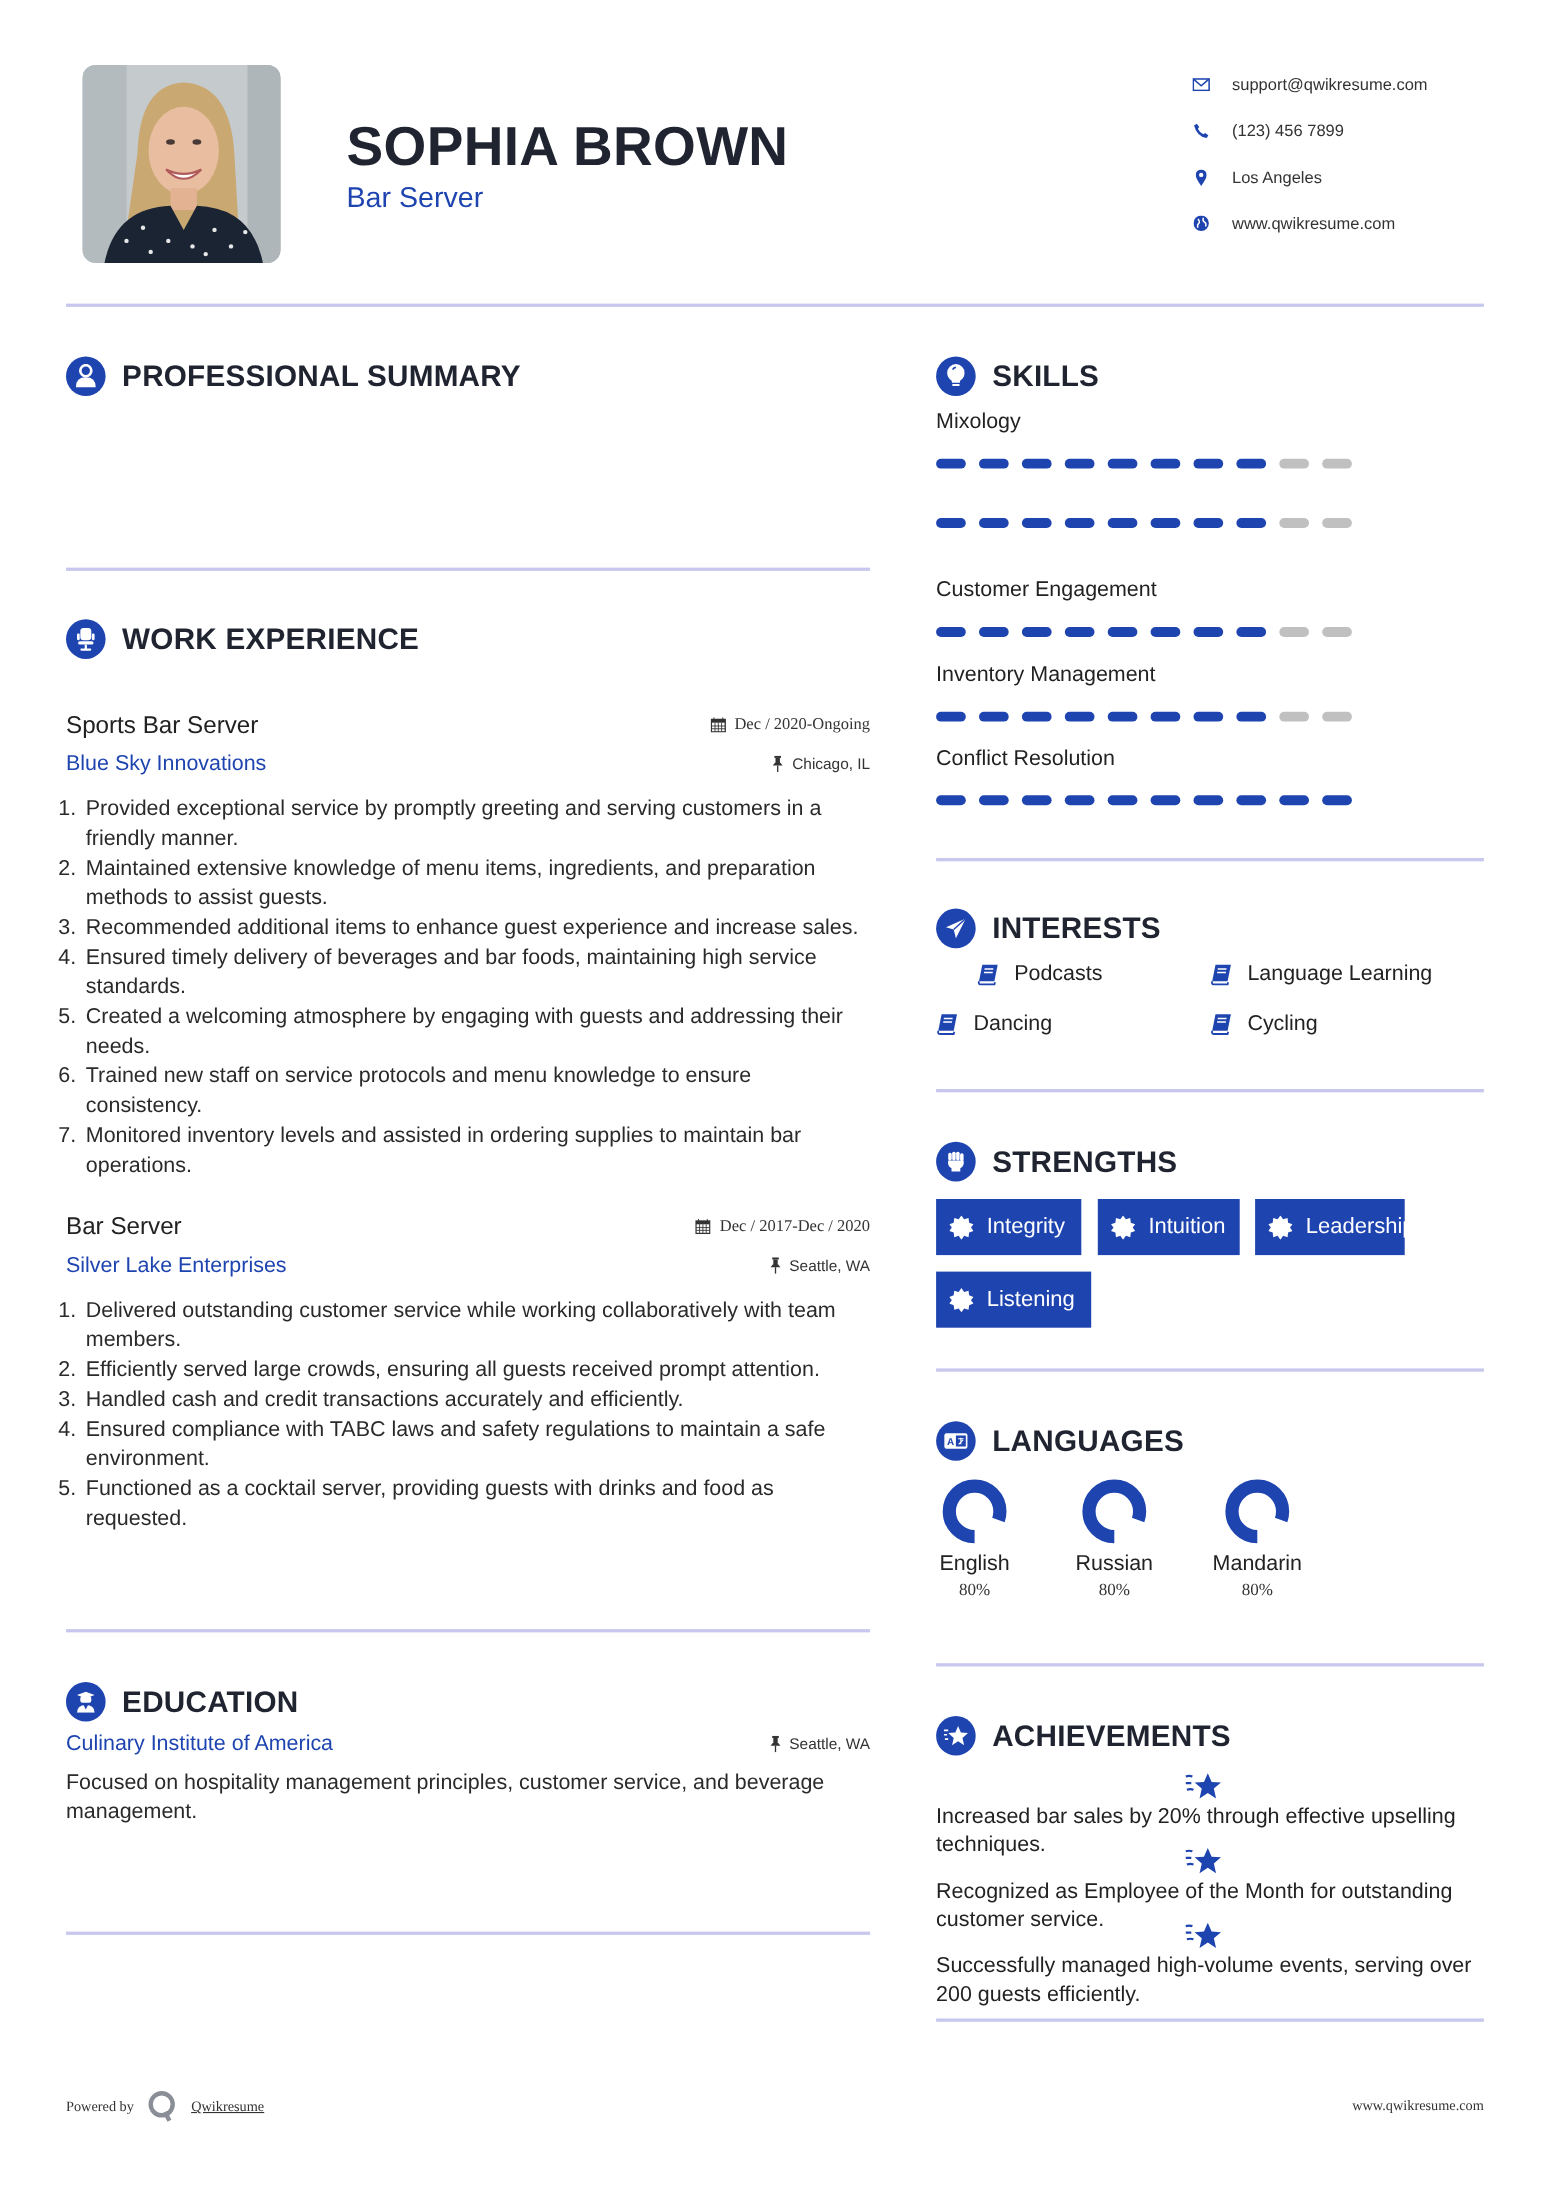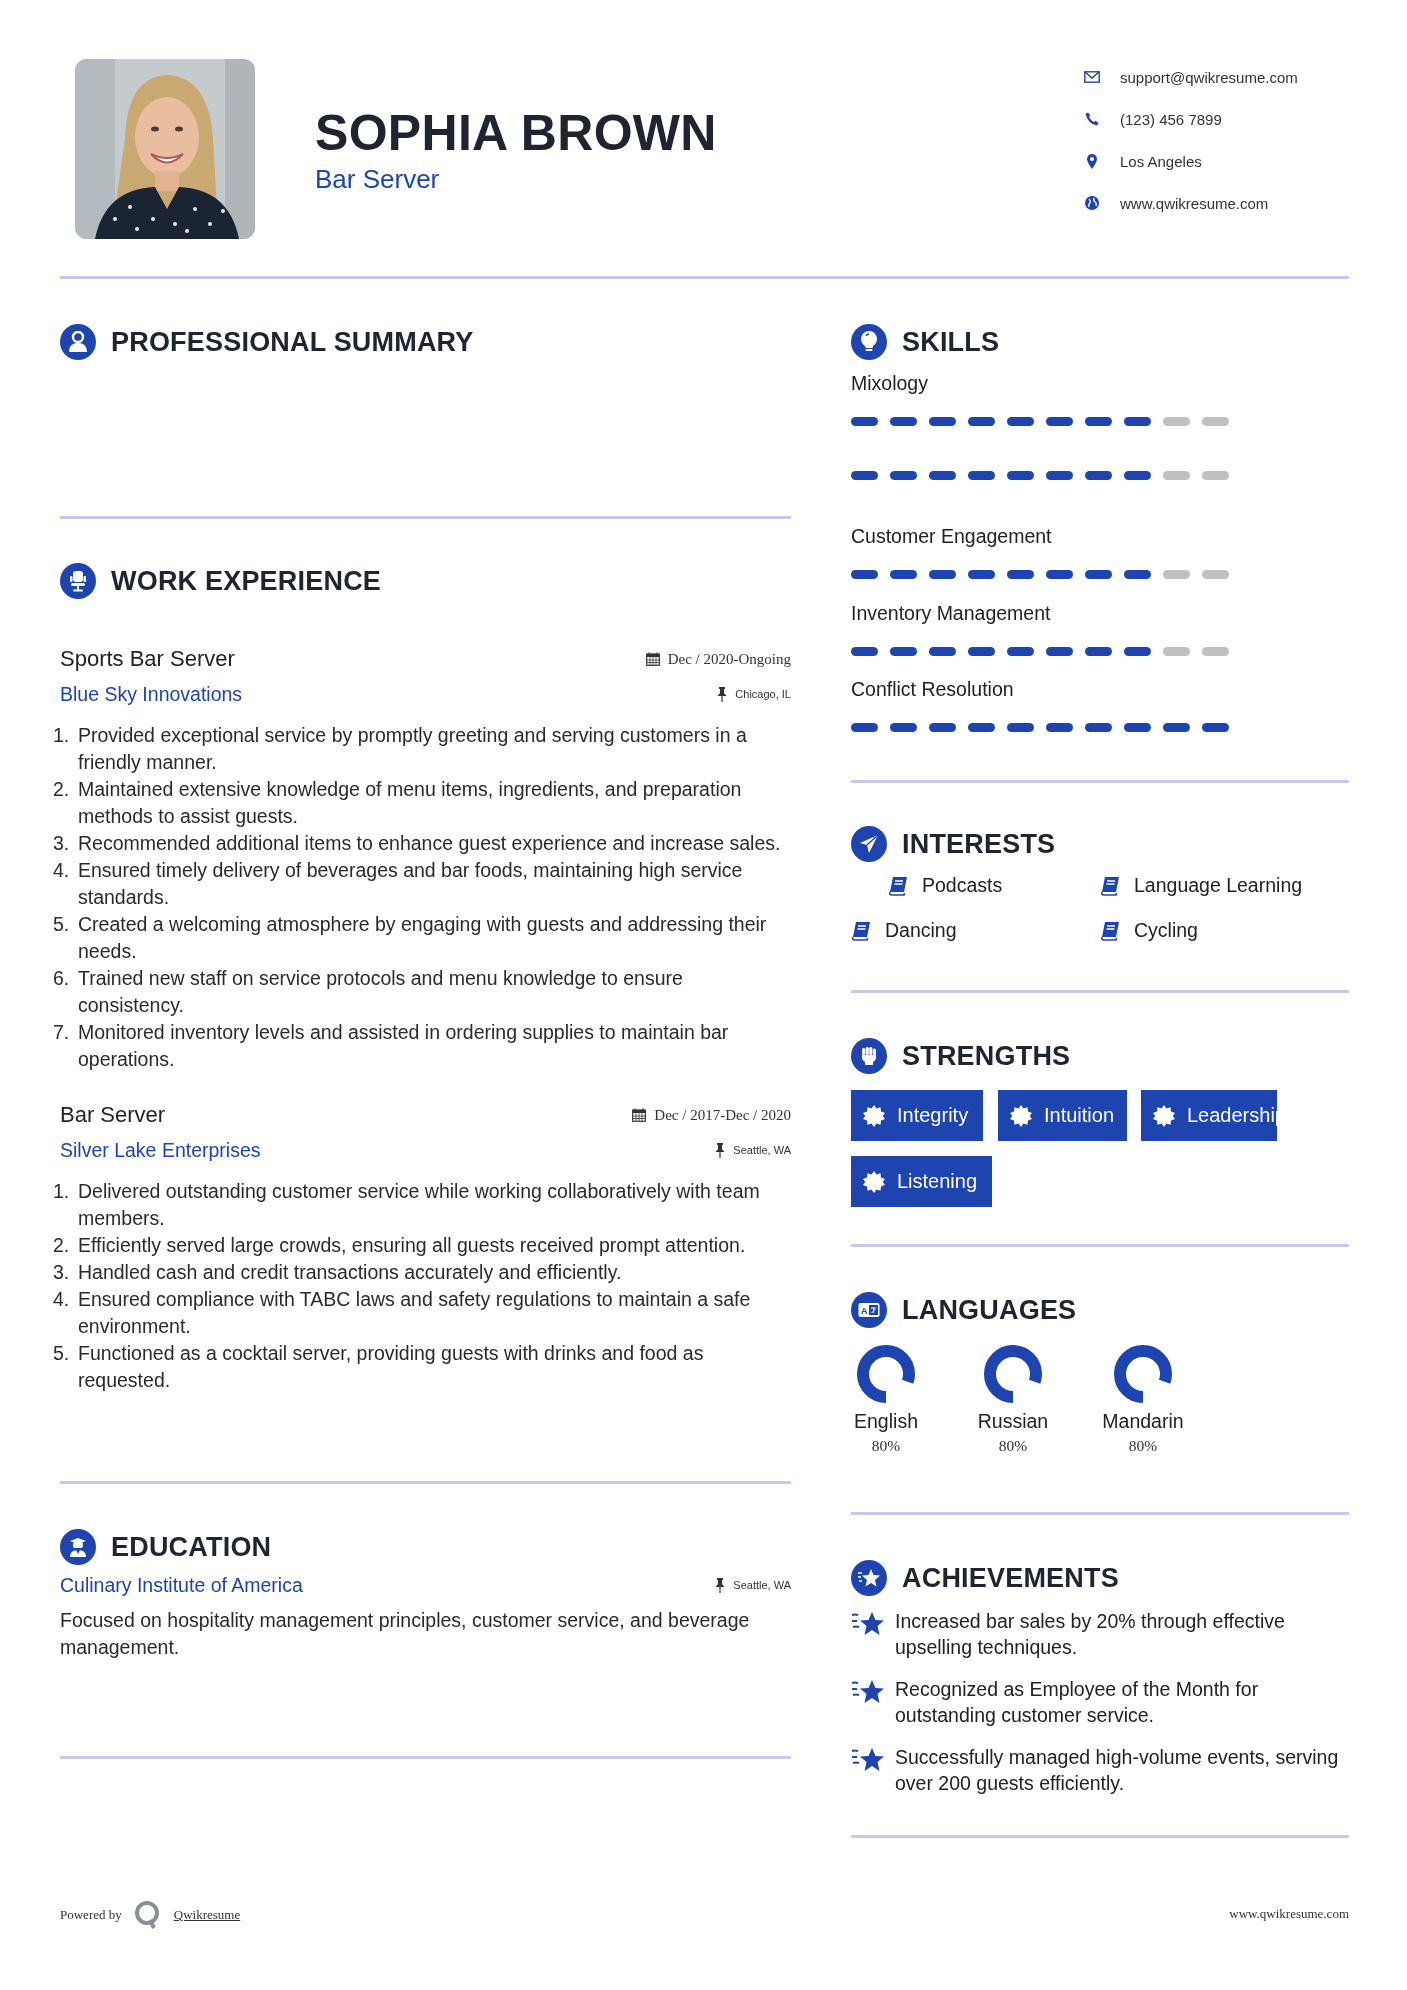--- a/index.html
+++ b/index.html
@@ -45,7 +45,7 @@
     .job-title { font-size: 22px; color: #222; }
     .job-company { font-size: 19.5px; color: #1e44b0; }
     .job-meta { font-family: "Liberation Serif", serif; font-size: 15px; color: #333; display: flex; align-items: center; justify-content: flex-end; }
-    .job-loc { font-size: 11px; color: #333; display: flex; align-items: center; justify-content: flex-end; }
+    .job-loc { font-size: 14px; color: #333; display: flex; align-items: center; justify-content: flex-end; }
     .meta-icon { margin-right: 8px; display: inline-flex; }
 
     ol.bullets { list-style: none; }

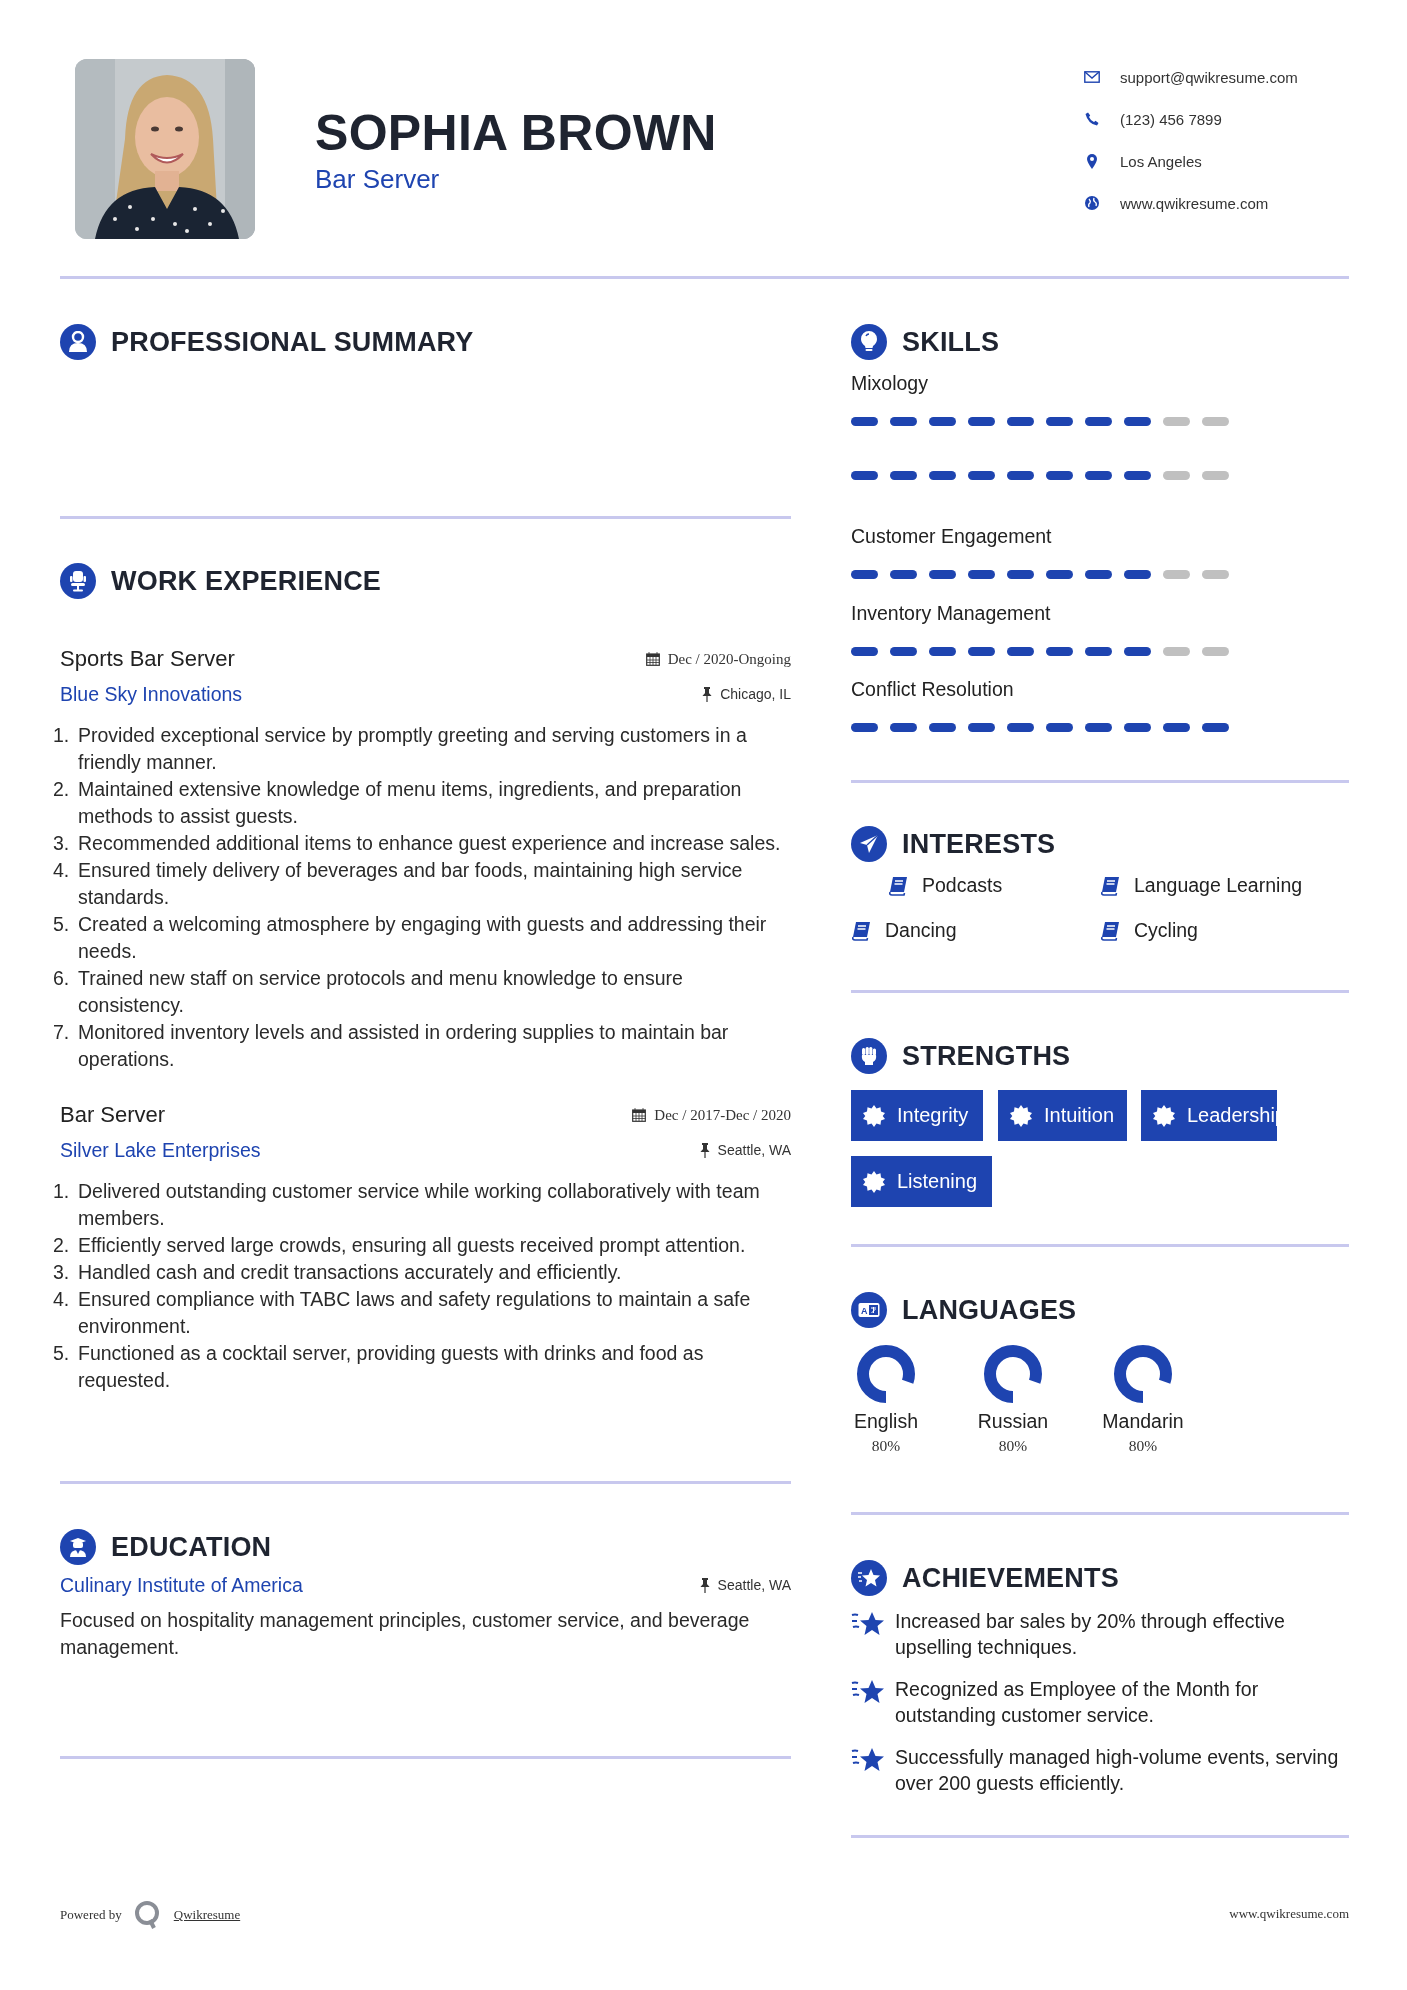--- a/index.html
+++ b/index.html
@@ -75,7 +75,7 @@
     .lang .lp { font-family: "Liberation Serif", serif; font-size: 15.5px; color: #333; margin-top: 4px; }
 
     
-    .ach { display: flex; align-items: flex-start; }
+    .ach { display: flex; align-items: center; flex-direction: column; }
     .ach .ai { width: 36px; margin-right: 10px; display: inline-flex; margin-top: 2px; }
     .ach .at { font-size: 19.5px; line-height: 26px; color: #222; }
 

